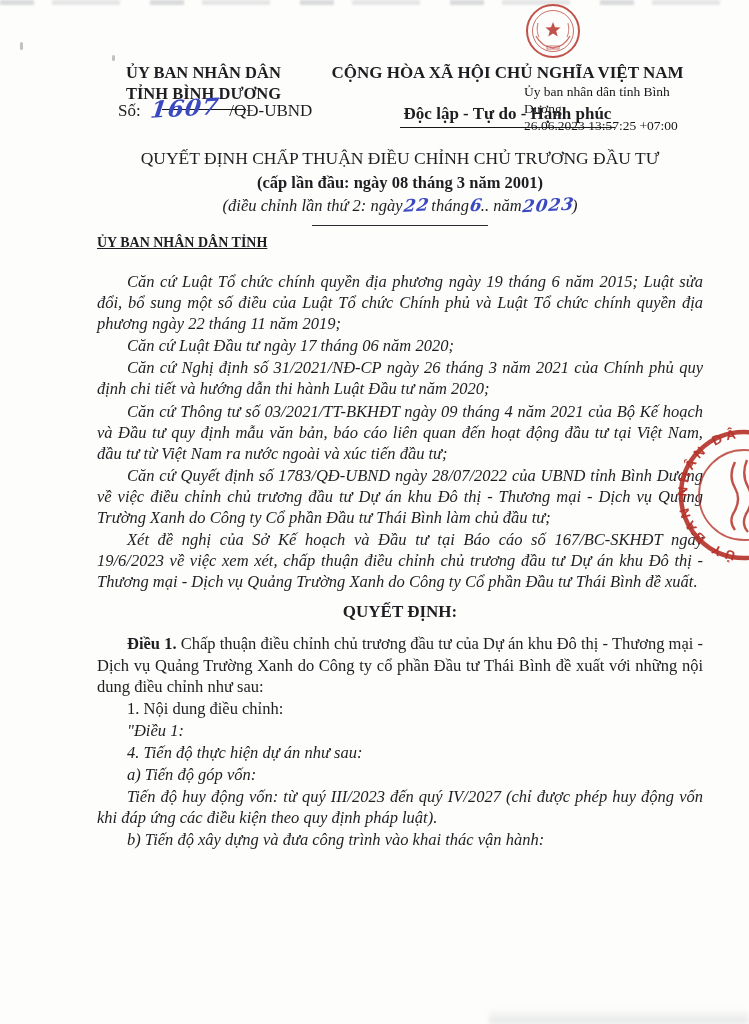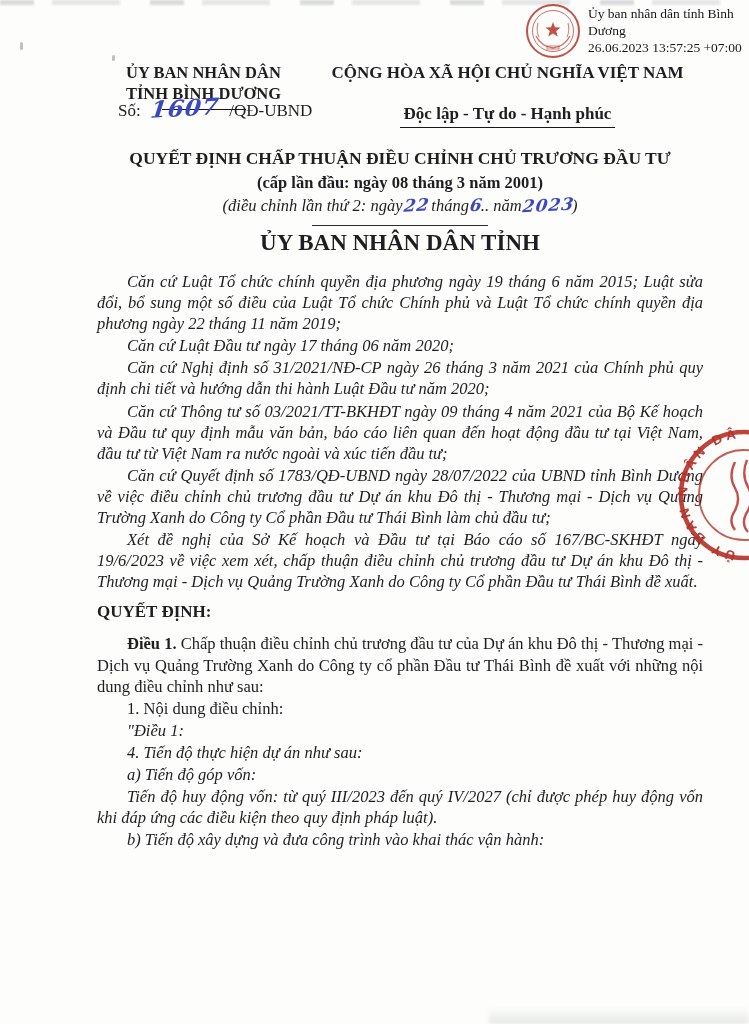--- a/index.html
+++ b/index.html
@@ -26,7 +26,7 @@
   }
 
   
-  .sig-block { position:absolute; top:3px; left:524px; display:flex; gap:6px; }
+  .sig-block { position:absolute; top:3px; left:524px; display:flex; gap:20px;flex-direction:column; }
   .sig-emblem { width:58px; height:58px; flex:0 0 auto; }
   .sig-text { font-size:13.5px; line-height:17px; color:#17171a; padding-top:2px; }
 

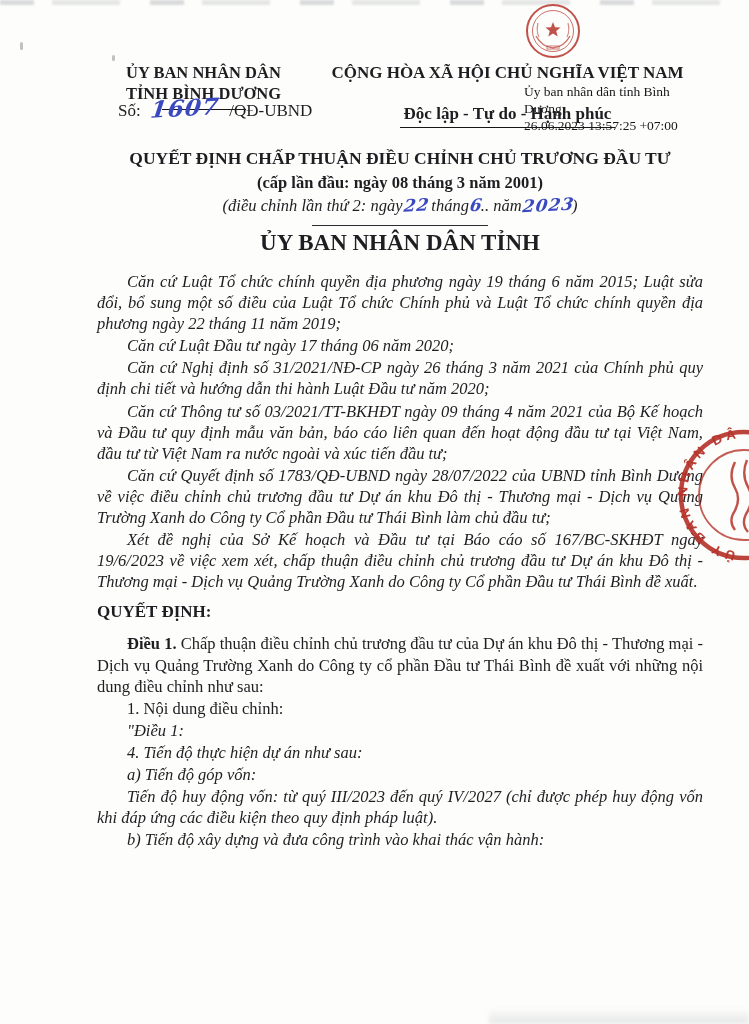--- a/index.html
+++ b/index.html
@@ -54,7 +54,7 @@
 
   
   .content { position:absolute; top:146px; left:97px; width:606px; }
-  .title-main { text-align:center; font-weight:bold; font-size:17.5px; line-height:24px; }
+  .title-main { text-align:center; font-weight:normal; font-size:17.5px; line-height:24px; }
   .title-sub1 { text-align:center; font-weight:bold; font-size:16.5px; line-height:23px; margin-top:1px; }
   .title-sub2 { text-align:center; font-style:italic; font-size:16.5px; line-height:24px; }
   .title-rule { width:176px; border-top:1.8px solid #2a2a30; margin:7px auto 6px; }

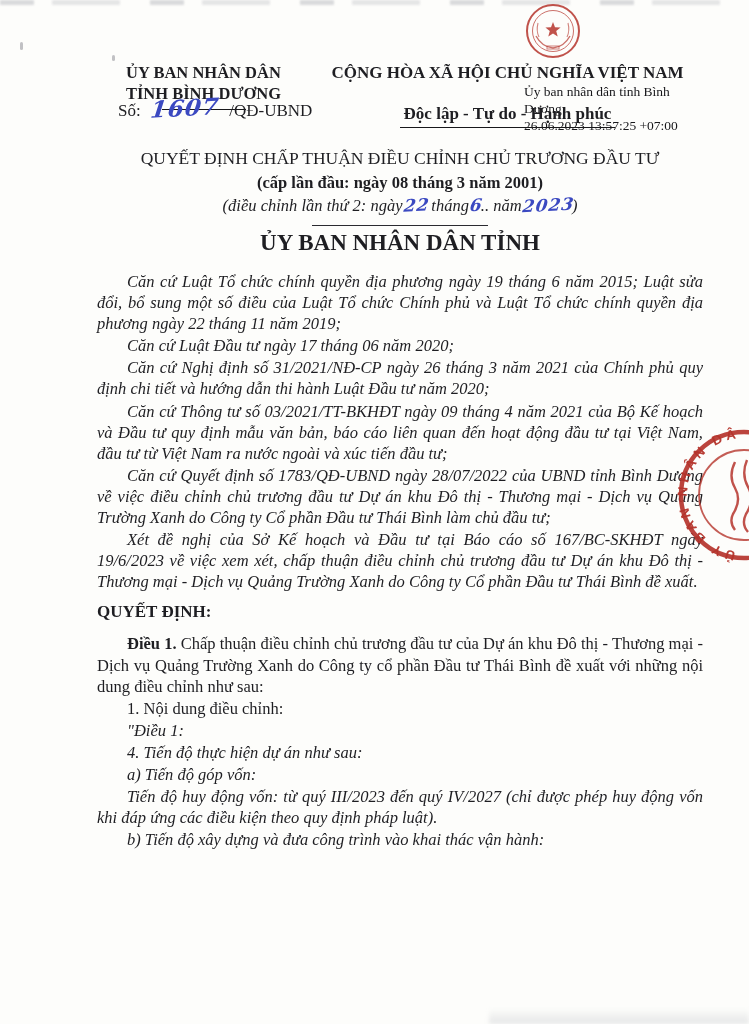--- a/index.html
+++ b/index.html
@@ -58,7 +58,7 @@
   .title-sub1 { text-align:center; font-weight:bold; font-size:16.5px; line-height:23px; margin-top:1px; }
   .title-sub2 { text-align:center; font-style:italic; font-size:16.5px; line-height:24px; }
   .title-rule { width:176px; border-top:1.8px solid #2a2a30; margin:7px auto 6px; }
-  .authority { text-align:center; font-weight:bold; font-size:23px; line-height:22px; margin:6px 0 17px; }
+  .authority { font-weight:bold; font-size:14px; line-height:22px; margin:6px 0 17px;text-decoration:underline; }
 
   .para {
     font-size:16.5px; line-height:21.1px; text-align:justify;

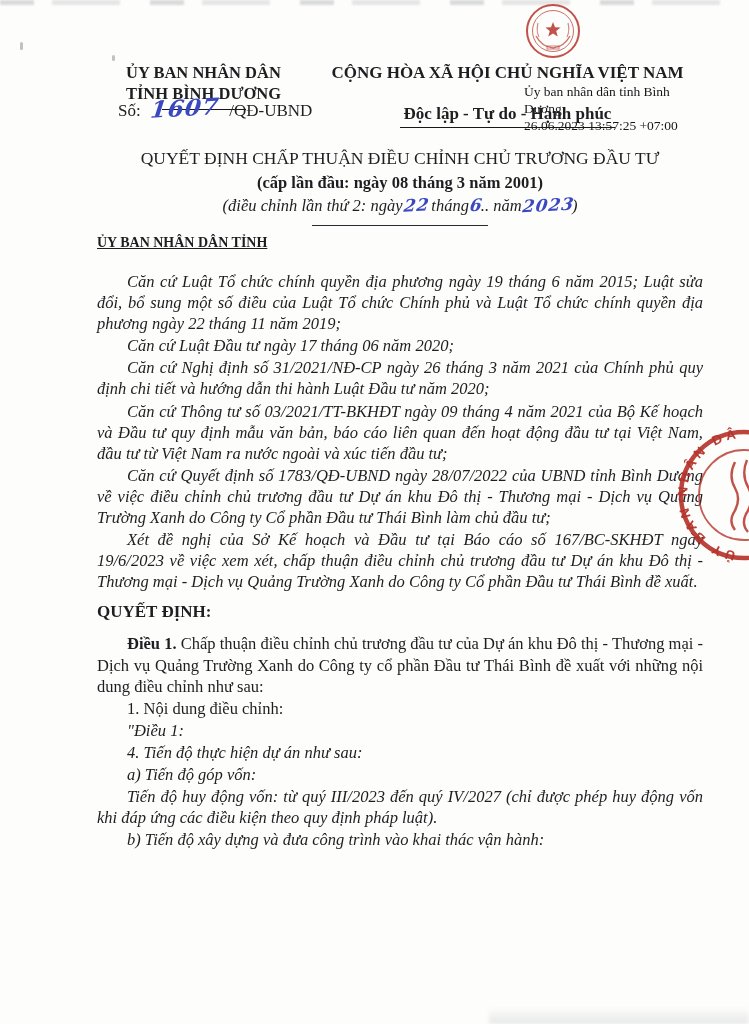--- a/index.html
+++ b/index.html
@@ -66,7 +66,7 @@
   }
   .italic { font-style:italic; }
   .bold { font-weight:normal; }
-  .decision-heading { font-weight:bold; font-size:17px; line-height:22px; margin:9px 0 10px; }
+  .decision-heading { text-align:center; font-weight:bold; font-size:17px; line-height:22px; margin:9px 0 10px; }
 
   
   .side-seal { position:absolute; top:424px; right:-66px; width:142px; height:142px; }

